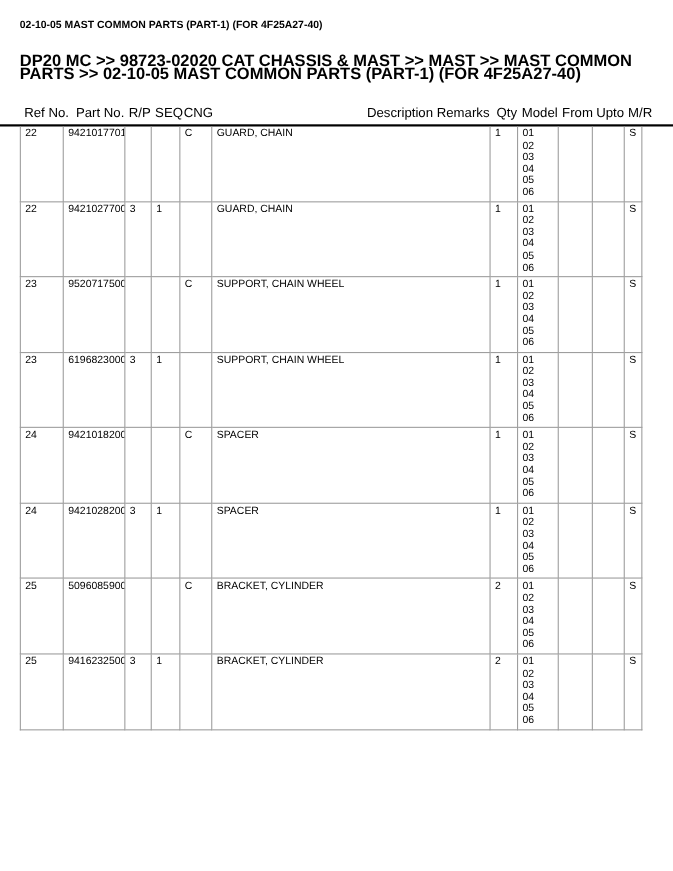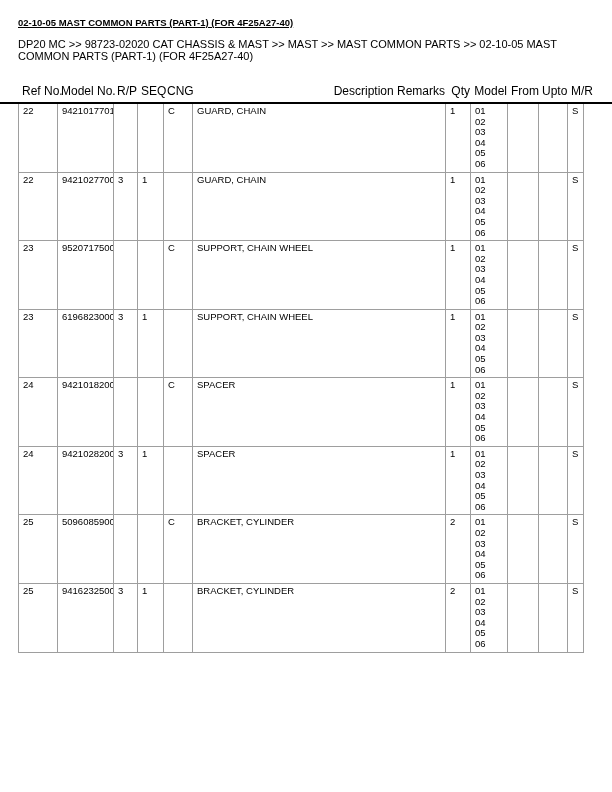--- a/index.html
+++ b/index.html
@@ -29,7 +29,6 @@
     font-weight: bold;
     line-height: 11px;
     white-space: nowrap;
-    text-decoration: underline;
   }
   .breadcrumb {
     margin-top: 11px;

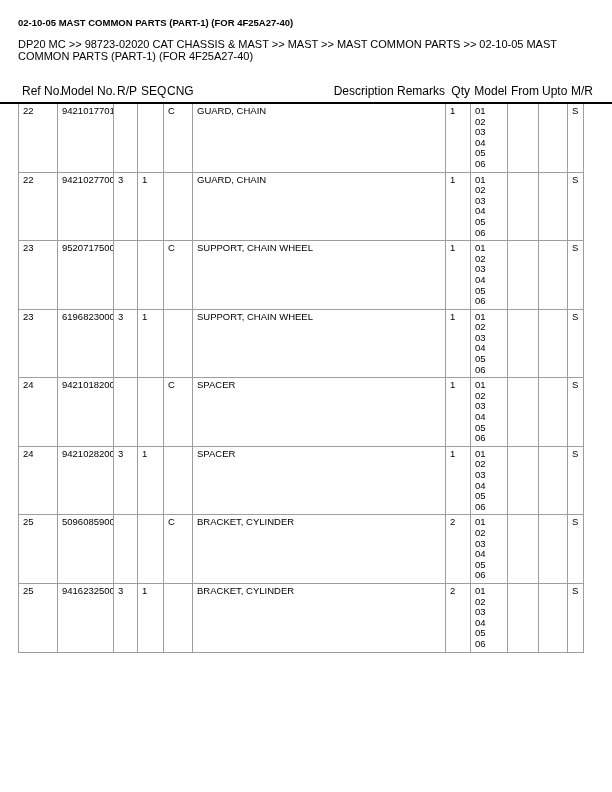--- a/index.html
+++ b/index.html
@@ -31,9 +31,9 @@
     white-space: nowrap;
   }
   .breadcrumb {
-    margin-top: 11px;
-    font-size: 11px;
-    font-weight: normal;
+    margin-top: 22px;
+    font-size: 15px;
+    font-weight: bold;
     line-height: 11.5px;
     width: 576px;
   }

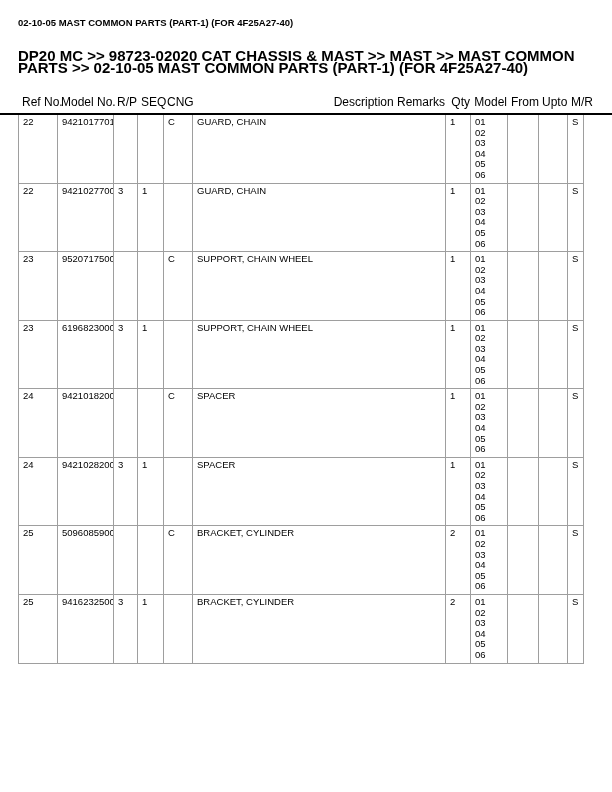--- a/index.html
+++ b/index.html
@@ -112,7 +112,7 @@
       <tbody>
           <tr>
         <th>Ref No.</th>
-        <th>Model No.</th>
+        <th>Part No.</th>
         <th>R/P</th>
         <th>SEQ</th>
         <th>CNG</th>

